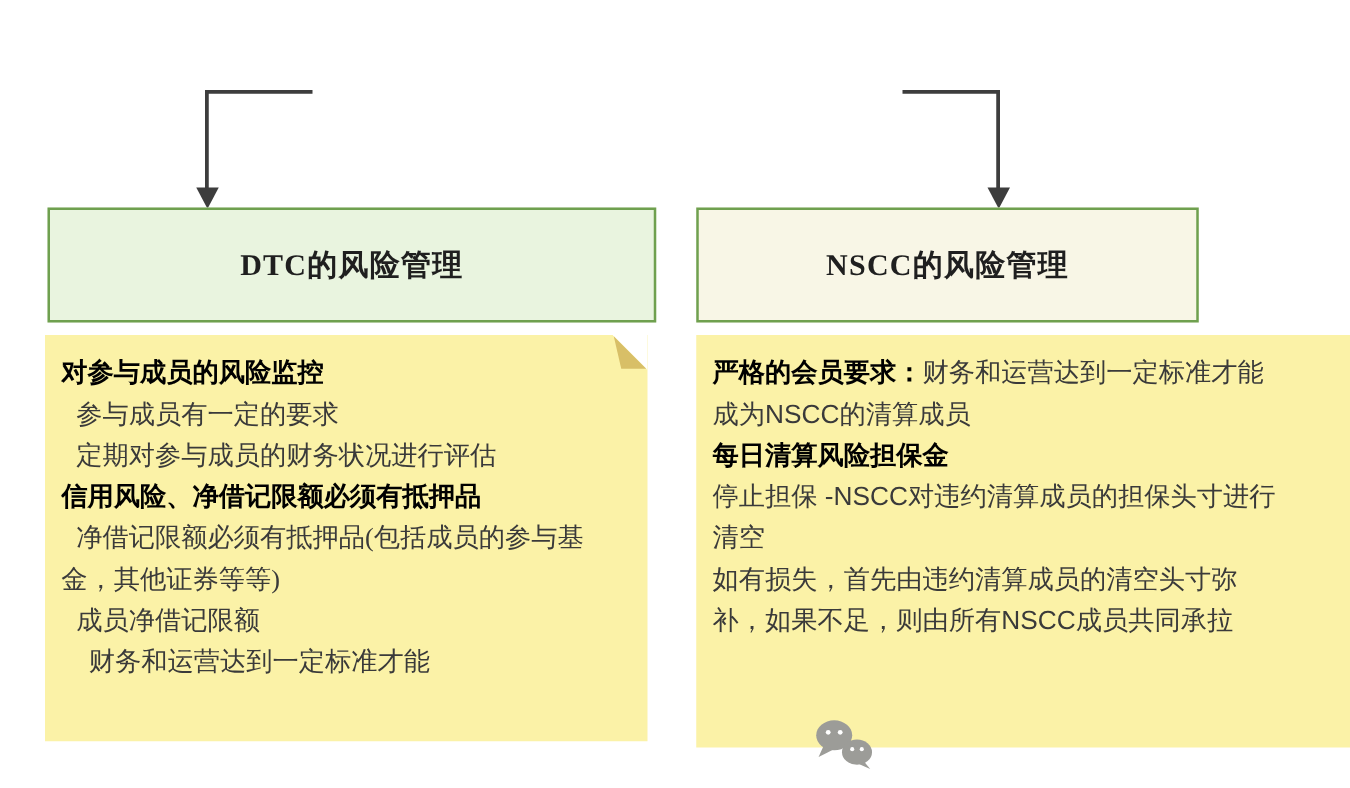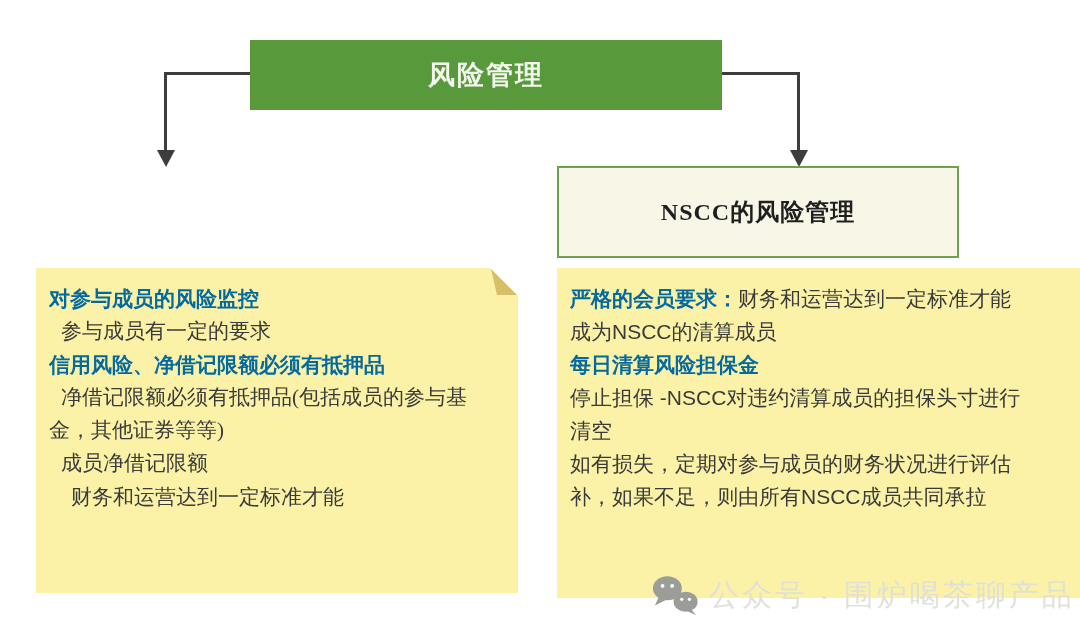--- a/index.html
+++ b/index.html
@@ -76,9 +76,6 @@
 
 <div class="canvas">
 
-  <div class="root">
-    <span class="root-label">风险管理</span>
-  </div>
 
   <div class="conn conn-h-left"></div>
   <div class="conn conn-v-left"></div>

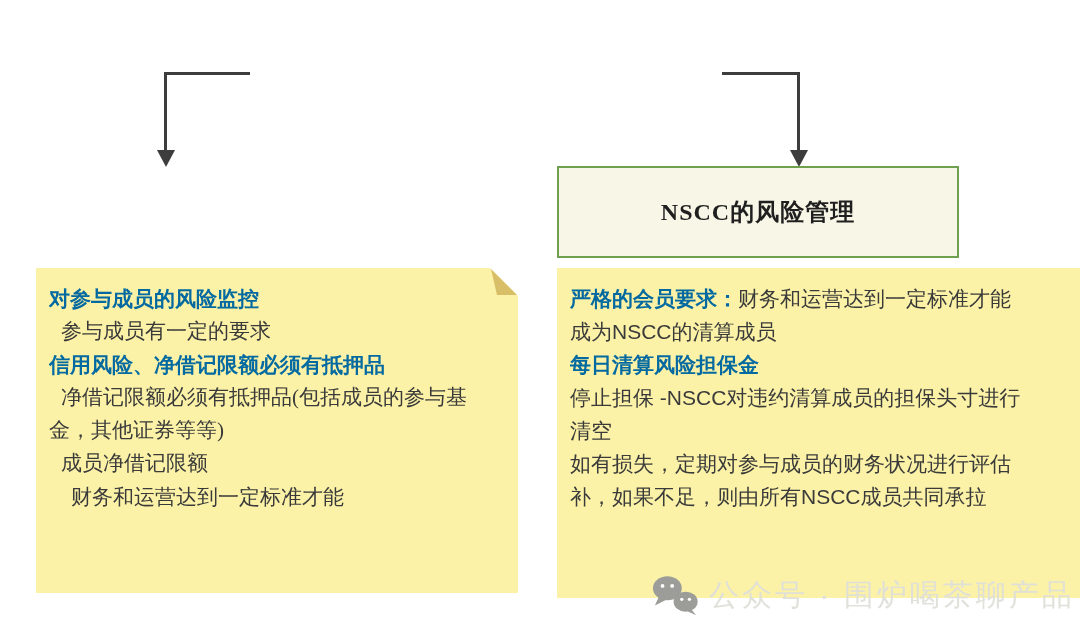--- a/index.html
+++ b/index.html
@@ -85,6 +85,9 @@
   <div class="conn conn-v-right"></div>
   <div class="arrowhead arrowhead-right"></div>
 
+  <div class="branch-box branch-left">
+    <span>DTC的风险管理</span>
+  </div>
 
   <div class="branch-box branch-right">
     <span>NSCC的风险管理</span>

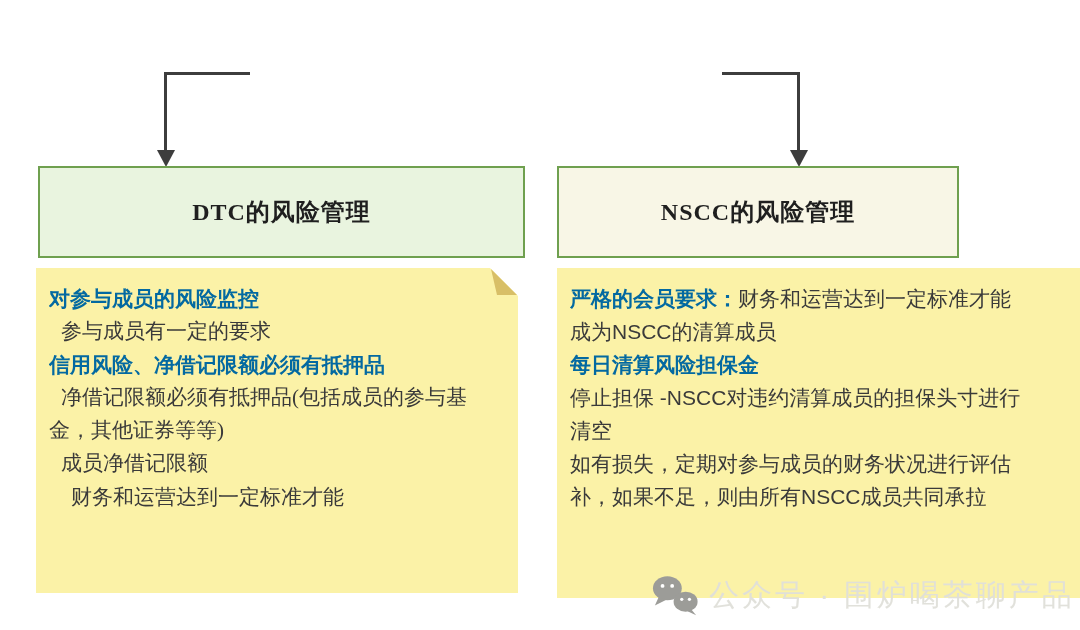--- a/index.html
+++ b/index.html
@@ -60,7 +60,7 @@
   .note-body p.gap{}
   .note-body p.ind{text-indent:12px;font-family:Liberation Serif, serif;}
   .note-body p.ind2{text-indent:22px;}
-  .note-body strong{font-weight:bold;color:#0369a1;}
+  .note-body strong{font-weight:bold;color:#000000;}
   
   .watermark{
     position:absolute;left:652px;top:574px;display:flex;align-items:center;gap:9px;

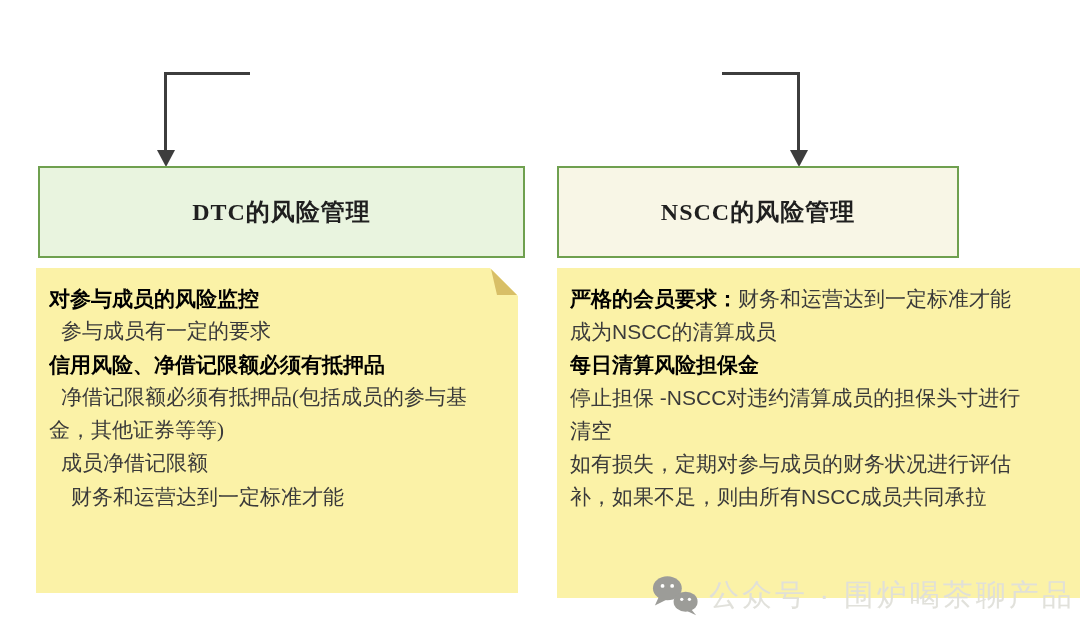--- a/index.html
+++ b/index.html
@@ -98,7 +98,7 @@
       <polygon points="0,0 28,0 28,28" fill="#ffffff"></polygon>
       <polygon points="1,1 27,27 7,27" fill="#d8bf67"></polygon>
     </svg>
-    <div class="note-body"><p class=""><strong>对参与成员的风险监控</strong></p><p class="ind"><span>参与成员有一定的要求</span></p><p class="gap"><strong>信用风险、净借记限额必须有抵押品</strong></p><p class="ind"><span>净借记限额必须有抵押品(包括成员的参与基
+    <div class="note-body"><p class=""><strong>对参与成员的风险监控</strong></p><p class="ind"><span>参与成员有一定的要求</span></p><p class="ind"><span>定期对参与成员的财务状况进行评估</span></p><p class="gap"><strong>信用风险、净借记限额必须有抵押品</strong></p><p class="ind"><span>净借记限额必须有抵押品(包括成员的参与基
 金，其他证券等等)</span></p><p class="ind"><span>成员净借记限额</span></p><p class="ind2"><span>财务和运营达到一定标准才能</span></p></div>
   </div>
 

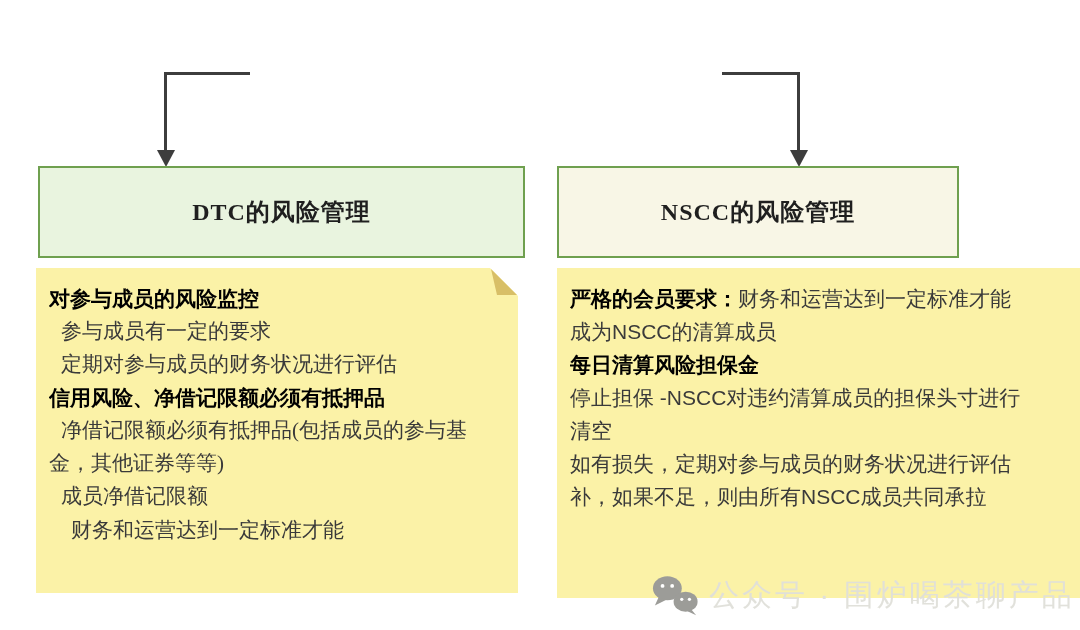--- a/index.html
+++ b/index.html
@@ -109,7 +109,7 @@
     </svg>
     <div class="note-body"><p class=""><strong>严格的会员要求：</strong><span>财务和运营达到一定标准才能
 成为NSCC的清算成员</span></p><p class="gap"><strong>每日清算风险担保金</strong></p><p class=""><span>停止担保 -NSCC对违约清算成员的担保头寸进行
-清空</span></p><p class="gap"><span>如有损失，定期对参与成员的财务状况进行评估
+清空</span></p><p class="gap"><span>如有损失，首先由违约清算成员的清空头寸弥
 补，如果不足，则由所有NSCC成员共同承拉</span></p></div>
   </div>
 

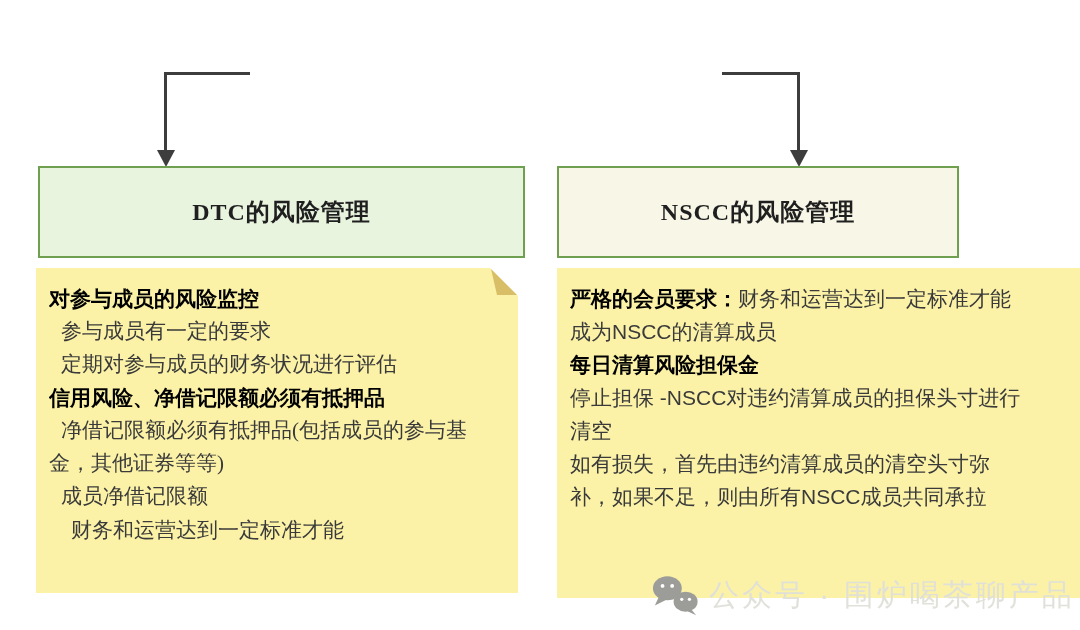--- a/index.html
+++ b/index.html
@@ -128,7 +128,6 @@
         <circle cx="39" cy="25.5" r="1.7"></circle>
       </g>
     </svg>
-    <span class="wm-text">公众号 · 围炉喝茶聊产品</span>
   </div>
 
 </div>

